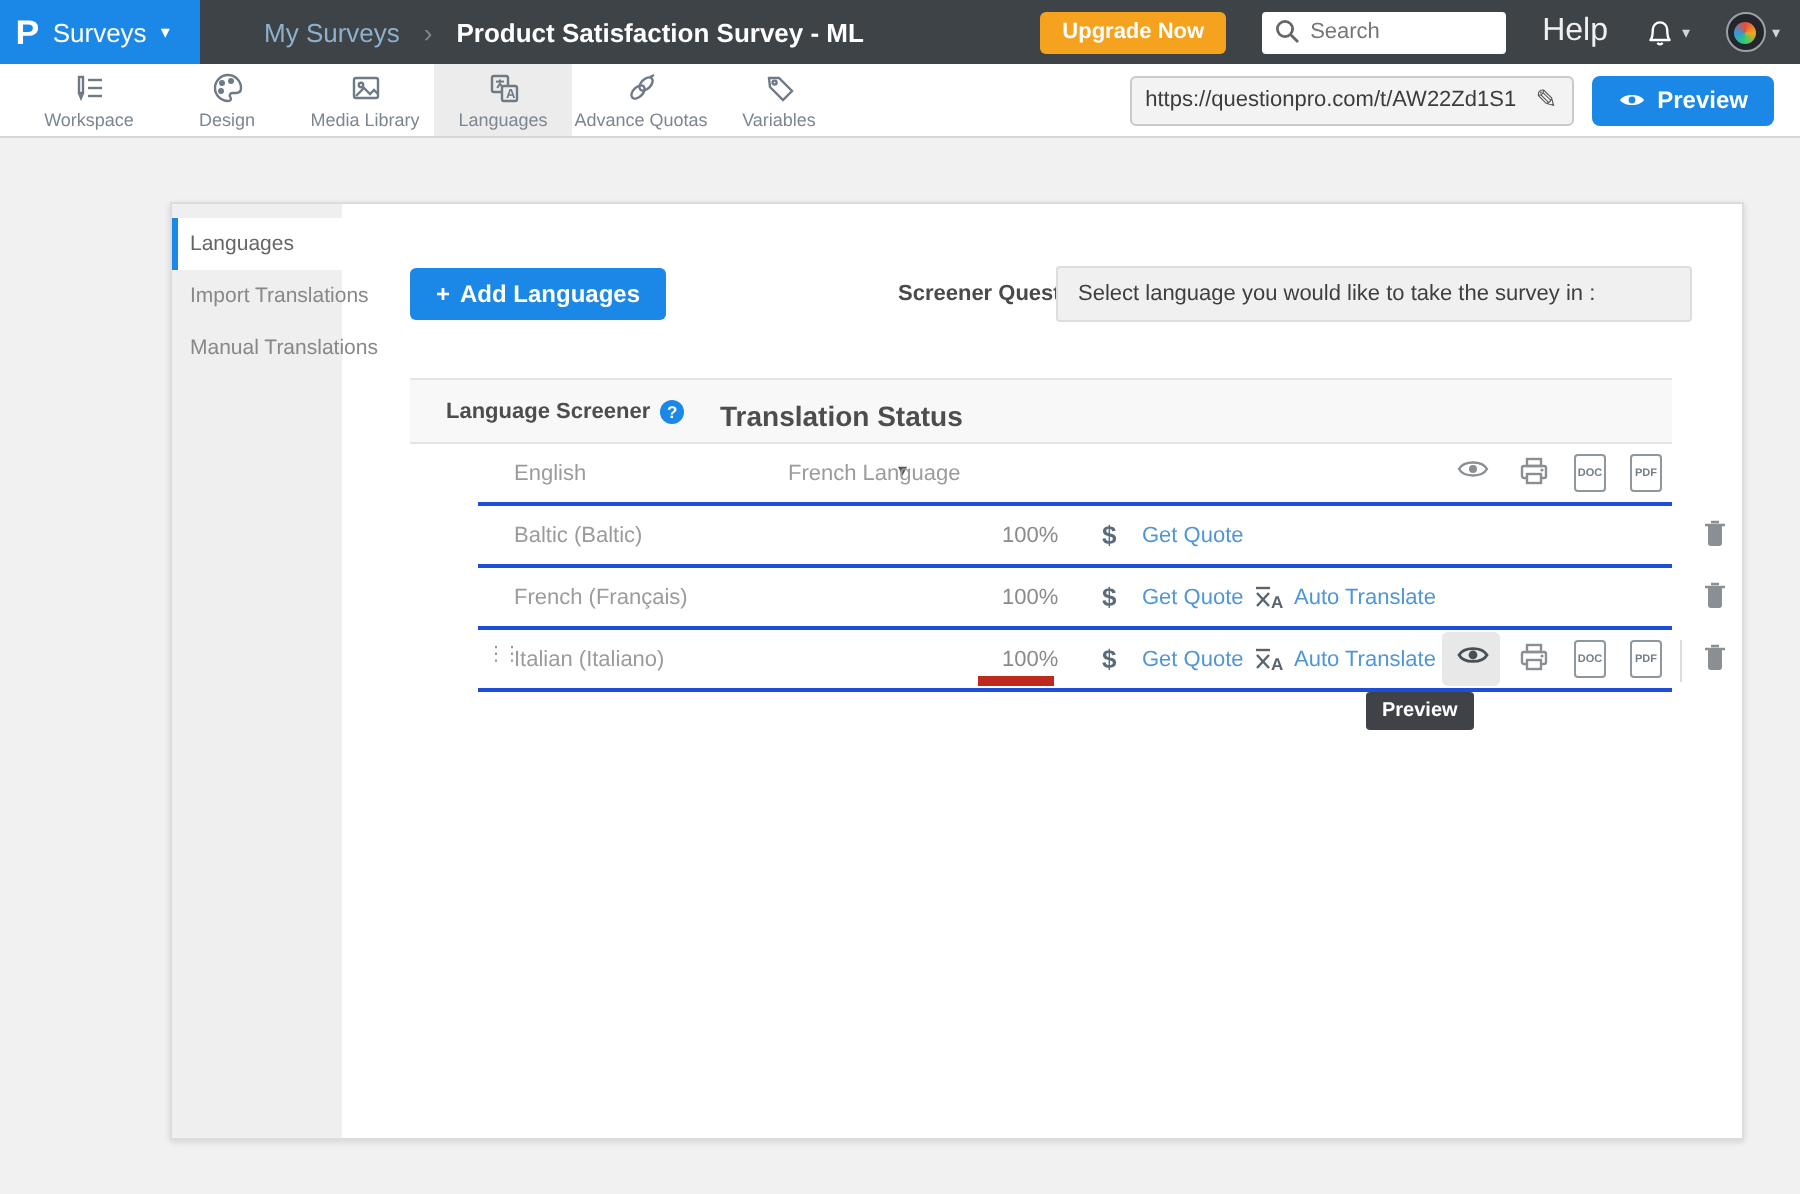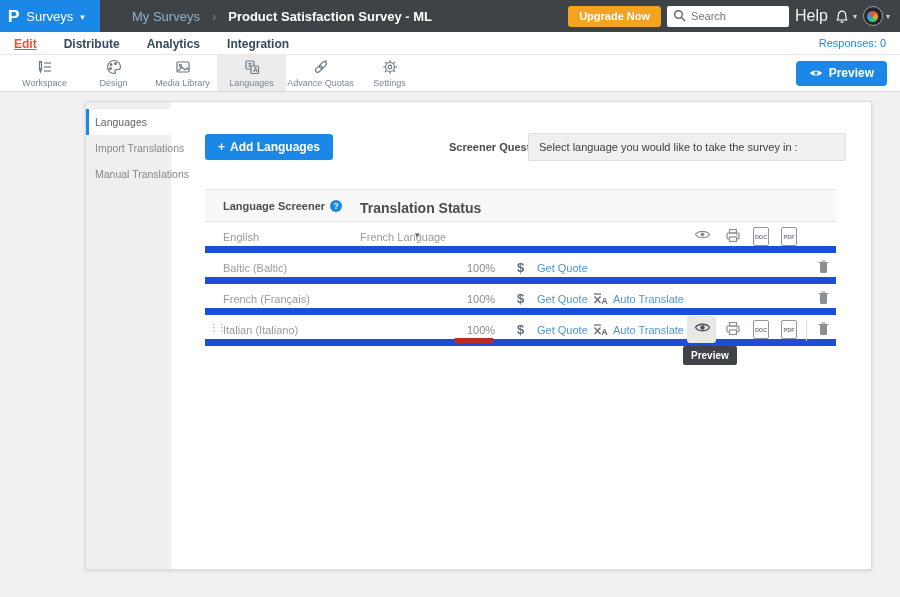--- a/index.html
+++ b/index.html
@@ -16,7 +16,7 @@
   .crumb-link { color:#8fb0cc; font-size:13px; cursor:pointer;margin-left:16px; }
   .crumb-sep { color:#7d8893; font-size:13px; }
   .crumb-title { color:#fff; font-size:13px; font-weight:bold; }
-  .top-right { margin-left:auto; display:flex; align-items:center; gap:6px; padding-right:10px; }
+  .top-right { margin-left:auto; display:flex; align-items:center; gap:18px; padding-right:10px; }
   .upgrade-btn { background:#f5a31e; color:#fff; font-size:11px; font-weight:bold; border:none; border-radius:3px; height:21px; padding:0 11px; cursor:pointer; font-family:inherit; }
   .search-wrap { position:relative; }
   .search-wrap input { width:122px; height:21px; border:none; border-radius:2px; font-size:11px; padding:0 6px 0 24px; color:#333; font-family:inherit; outline:none; background:#fff; }

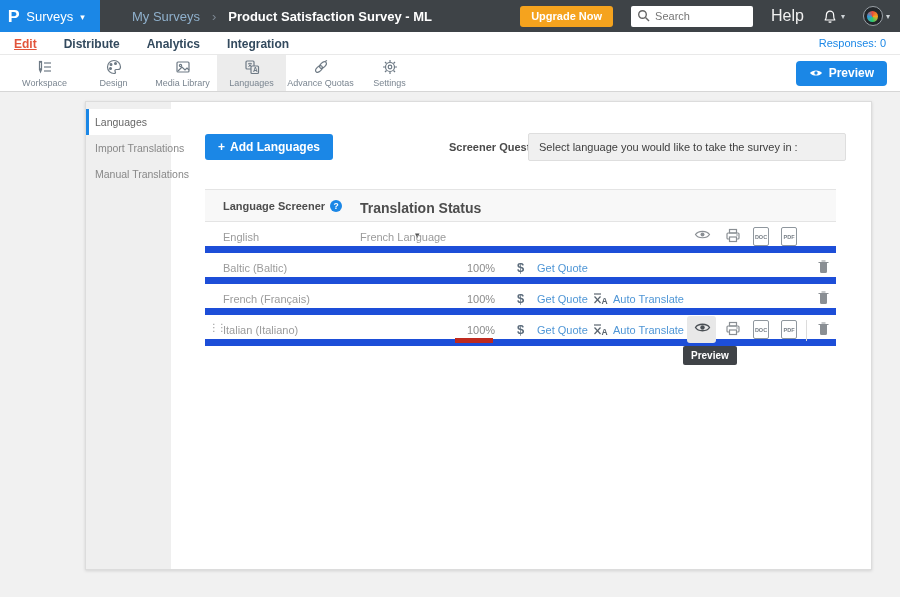--- a/index.html
+++ b/index.html
@@ -137,13 +137,6 @@
     </div>
   </div>
 
-  <div class="navrow">
-    <span class="nav-tab active">Edit</span>
-    <span class="nav-tab">Distribute</span>
-    <span class="nav-tab">Analytics</span>
-    <span class="nav-tab">Integration</span>
-    <span class="responses">Responses: 0</span>
-  </div>
 
   <div class="toolbar">
     <div class="tool-item">

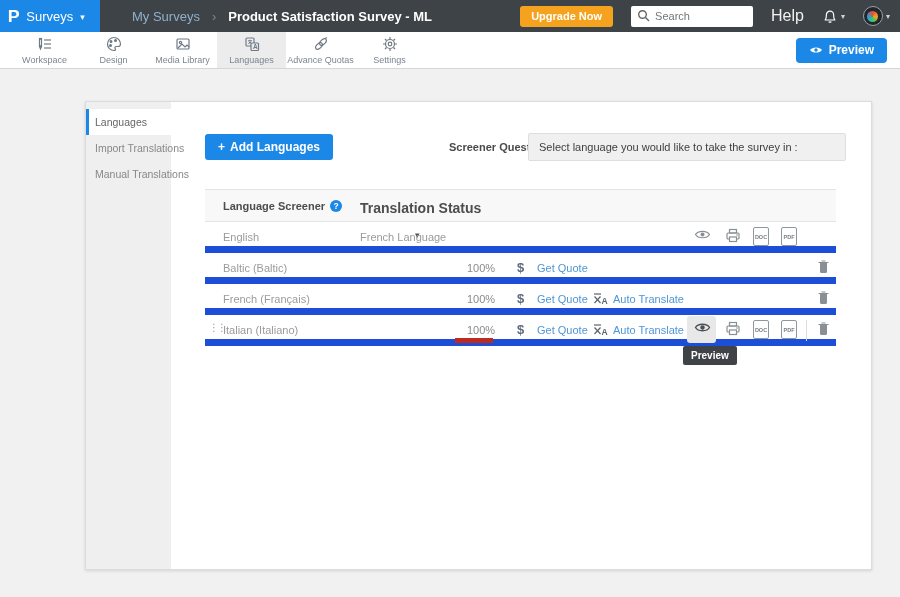--- a/index.html
+++ b/index.html
@@ -213,6 +213,10 @@
       <span class="tool-label">Settings</span>
     </div>
     <div class="toolbar-right">
+      <div class="url-box">
+        <span class="url-text">https://questionpro.com/t/AW22Zd1S1</span>
+        <span class="pencil-glyph">✎</span>
+      </div>
       <button class="preview-btn">
         <span>
           <svg width="14" height="10" viewBox="0 0 14 10">

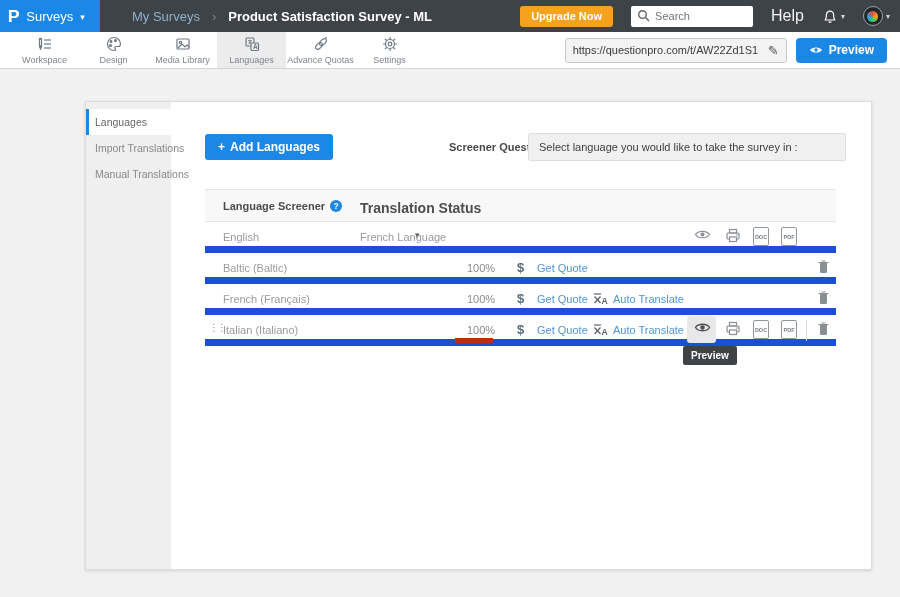--- a/index.html
+++ b/index.html
@@ -198,6 +198,15 @@
     <div class="tool-item">
       <span>
         <svg width="18" height="18" viewBox="0 0 18 18" fill="none" stroke="#6e7a85" stroke-width="1.2">
+            <path d="M3.5 4 L8.5 4 L15 10.5 L10.5 15 L4 8.5 Z"></path>
+            <circle cx="6.3" cy="6.3" r="1"></circle>
+          </svg>
+      </span>
+      <span class="tool-label">Variables</span>
+    </div>
+    <div class="tool-item">
+      <span>
+        <svg width="18" height="18" viewBox="0 0 18 18" fill="none" stroke="#6e7a85" stroke-width="1.2">
             <circle cx="9" cy="9" r="4.5"></circle>
             <circle cx="9" cy="9" r="1.8"></circle>
             <line x1="9" y1="2" x2="9" y2="4"></line>

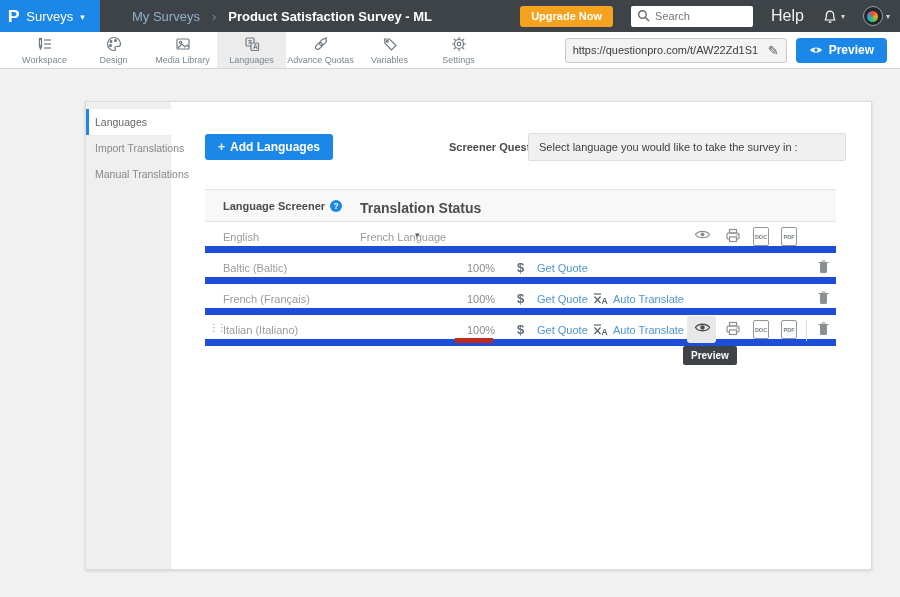--- a/index.html
+++ b/index.html
@@ -204,23 +204,6 @@
       </span>
       <span class="tool-label">Variables</span>
     </div>
-    <div class="tool-item">
-      <span>
-        <svg width="18" height="18" viewBox="0 0 18 18" fill="none" stroke="#6e7a85" stroke-width="1.2">
-            <circle cx="9" cy="9" r="4.5"></circle>
-            <circle cx="9" cy="9" r="1.8"></circle>
-            <line x1="9" y1="2" x2="9" y2="4"></line>
-            <line x1="9" y1="14" x2="9" y2="16"></line>
-            <line x1="2" y1="9" x2="4" y2="9"></line>
-            <line x1="14" y1="9" x2="16" y2="9"></line>
-            <line x1="4" y1="4" x2="5.5" y2="5.5"></line>
-            <line x1="12.5" y1="12.5" x2="14" y2="14"></line>
-            <line x1="14" y1="4" x2="12.5" y2="5.5"></line>
-            <line x1="5.5" y1="12.5" x2="4" y2="14"></line>
-          </svg>
-      </span>
-      <span class="tool-label">Settings</span>
-    </div>
     <div class="toolbar-right">
       <div class="url-box">
         <span class="url-text">https://questionpro.com/t/AW22Zd1S1</span>

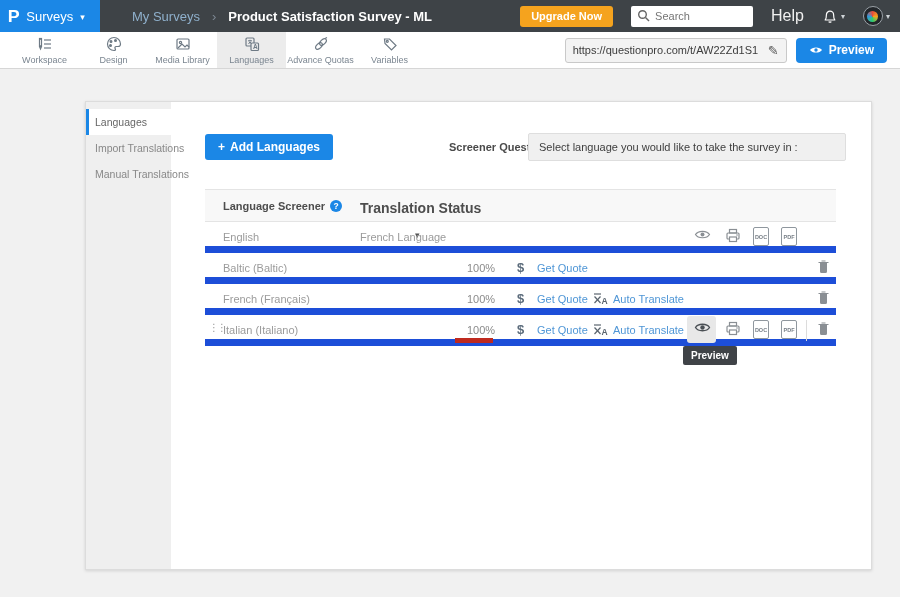--- a/index.html
+++ b/index.html
@@ -64,7 +64,7 @@
   .th-lang { position:absolute; left:18px; top:10px; font-size:11px; font-weight:bold; color:#4d4d4d; display:flex; align-items:center; gap:5px; }
   .help-dot { width:12px; height:12px; border-radius:50%; background:#1b87e6; color:#fff; font-size:8.5px; font-weight:bold; text-align:center; line-height:12px; cursor:pointer; }
   .th-status { position:absolute; left:155px; top:10px; font-size:14px; font-weight:bold; color:#4d4d4d; }
-  .trow { position:relative; height:31px; border-bottom:7px solid #1d4ed8; }
+  .trow { position:relative; height:31px; border-bottom:2px solid #1d4ed8;margin-left:34px; }
   .cell { position:absolute; font-size:11px; color:#9b9b9b; top:9px; }
   .c-drag { left:4px; top:7px; color:#9b9b9b; font-size:10px; letter-spacing:-2px; cursor:grab; }
   .c-name { left:18px; }

